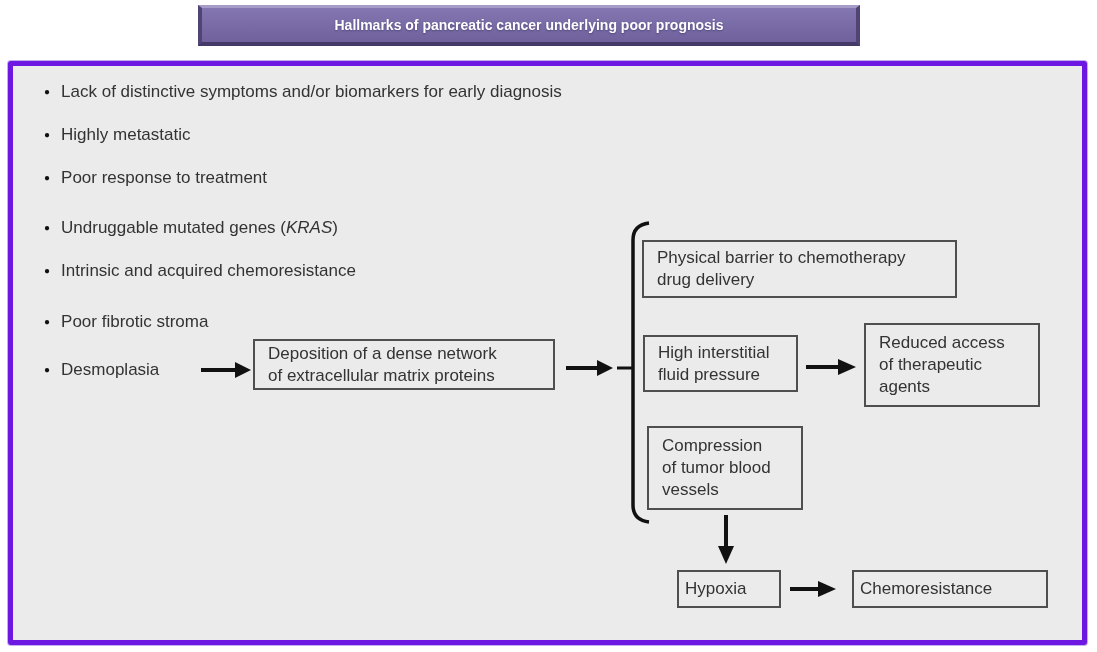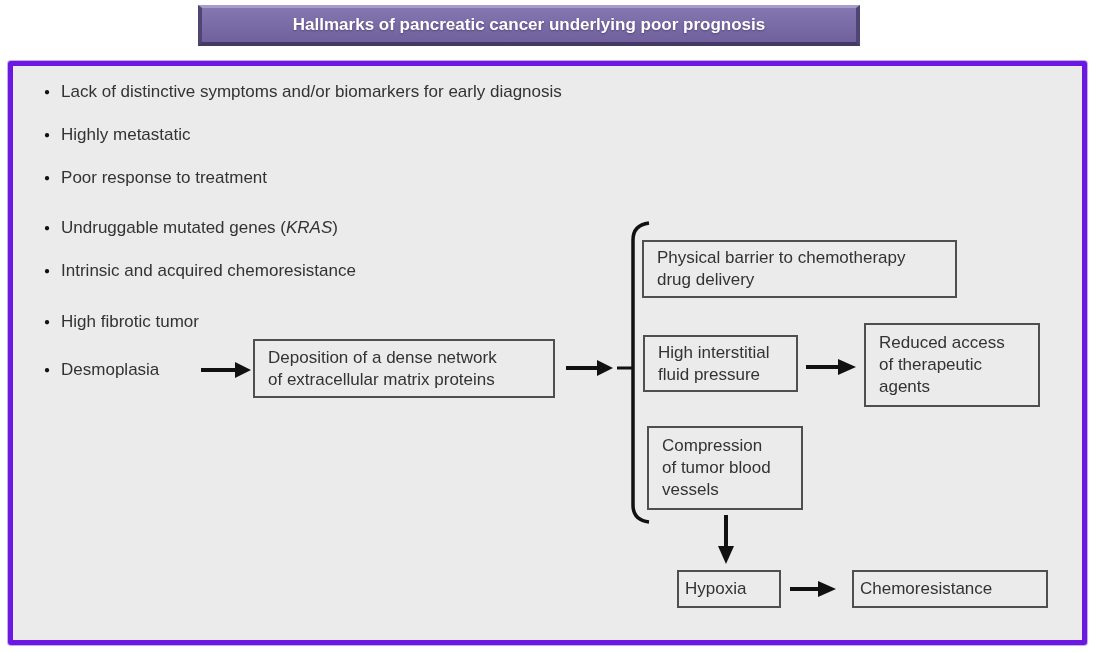--- a/index.html
+++ b/index.html
@@ -21,7 +21,7 @@
     border-right:4px solid #504473;
     border-bottom:4px solid #443967;
     display:flex;align-items:center;justify-content:center;
-    color:#ffffff;font-size:17px;font-weight:bold;
+    color:#ffffff;font-size:14px;font-weight:bold;
     text-shadow:0 1px 2px rgba(40,30,70,.45);
     white-space:nowrap;
   }

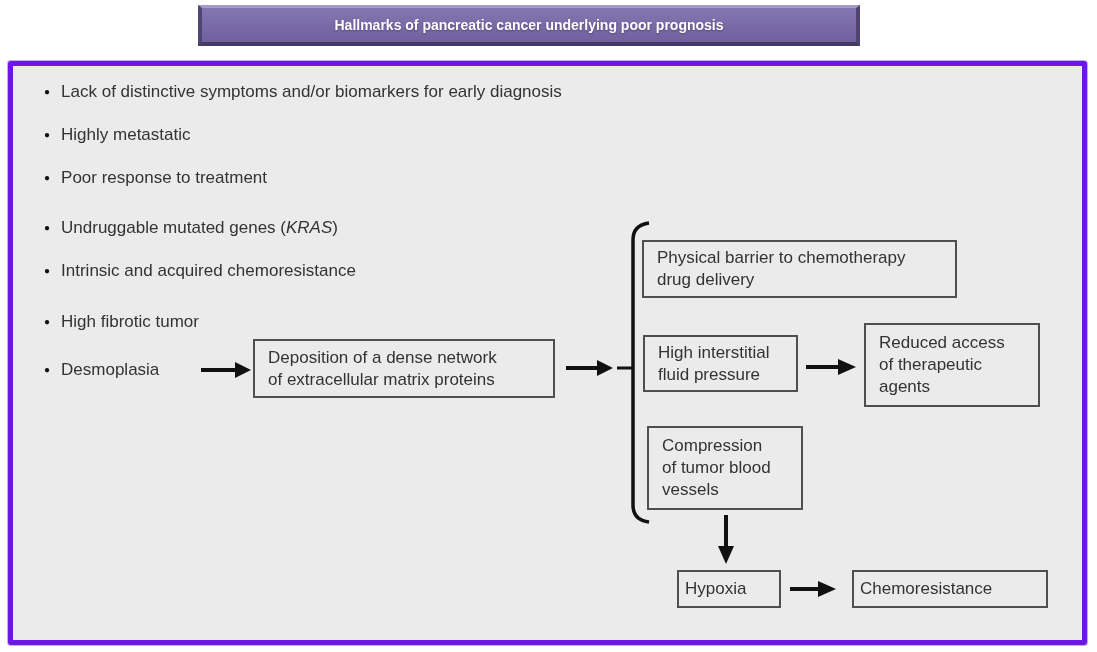--- a/index.html
+++ b/index.html
@@ -93,7 +93,7 @@
   </div>
   <div class="bullet-item" style="top:311px">
     <span class="bullet-dot">●</span>
-    <span class="bullet-text">High fibrotic tumor</span>
+    <span class="bullet-text">Poor fibrotic stroma</span>
   </div>
   <div class="bullet-item" style="top:359px">
     <span class="bullet-dot">●</span>

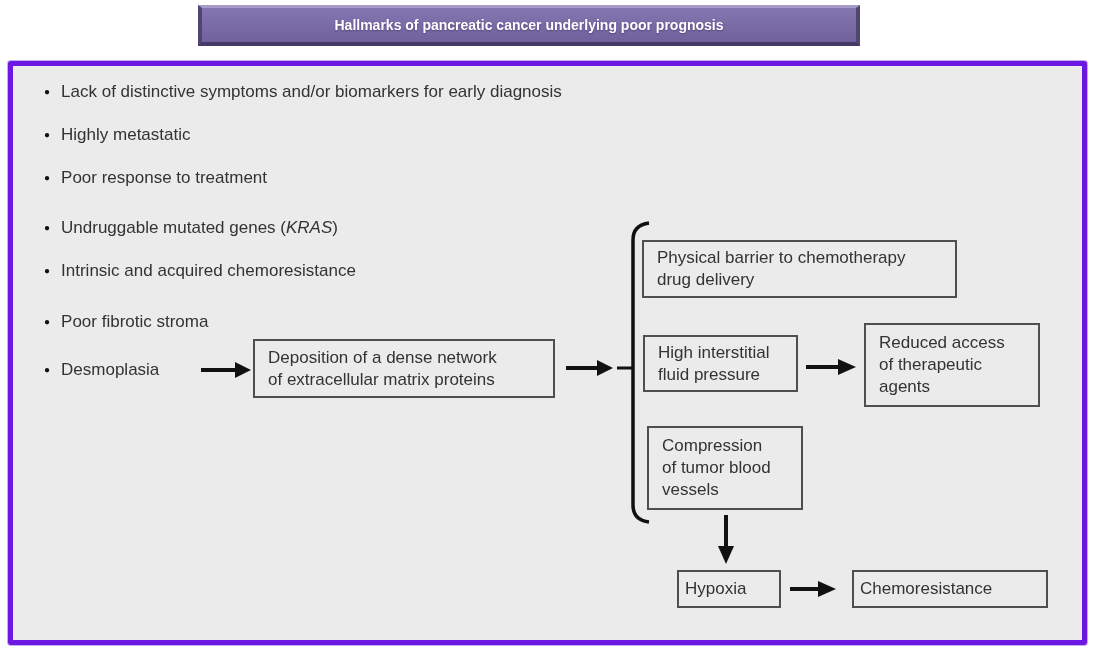--- a/index.html
+++ b/index.html
@@ -100,7 +100,7 @@
     <span class="bullet-text">Desmoplasia</span>
   </div>
 
-  <div class="fbox" style="left:253px;top:339px;width:302px;height:59px">
+  <div class="fbox" style="left:253px;top:339px;width:302px;height:51px">
     <div>Deposition of a dense network</div>
     <div>of extracellular matrix proteins</div>
   </div>

